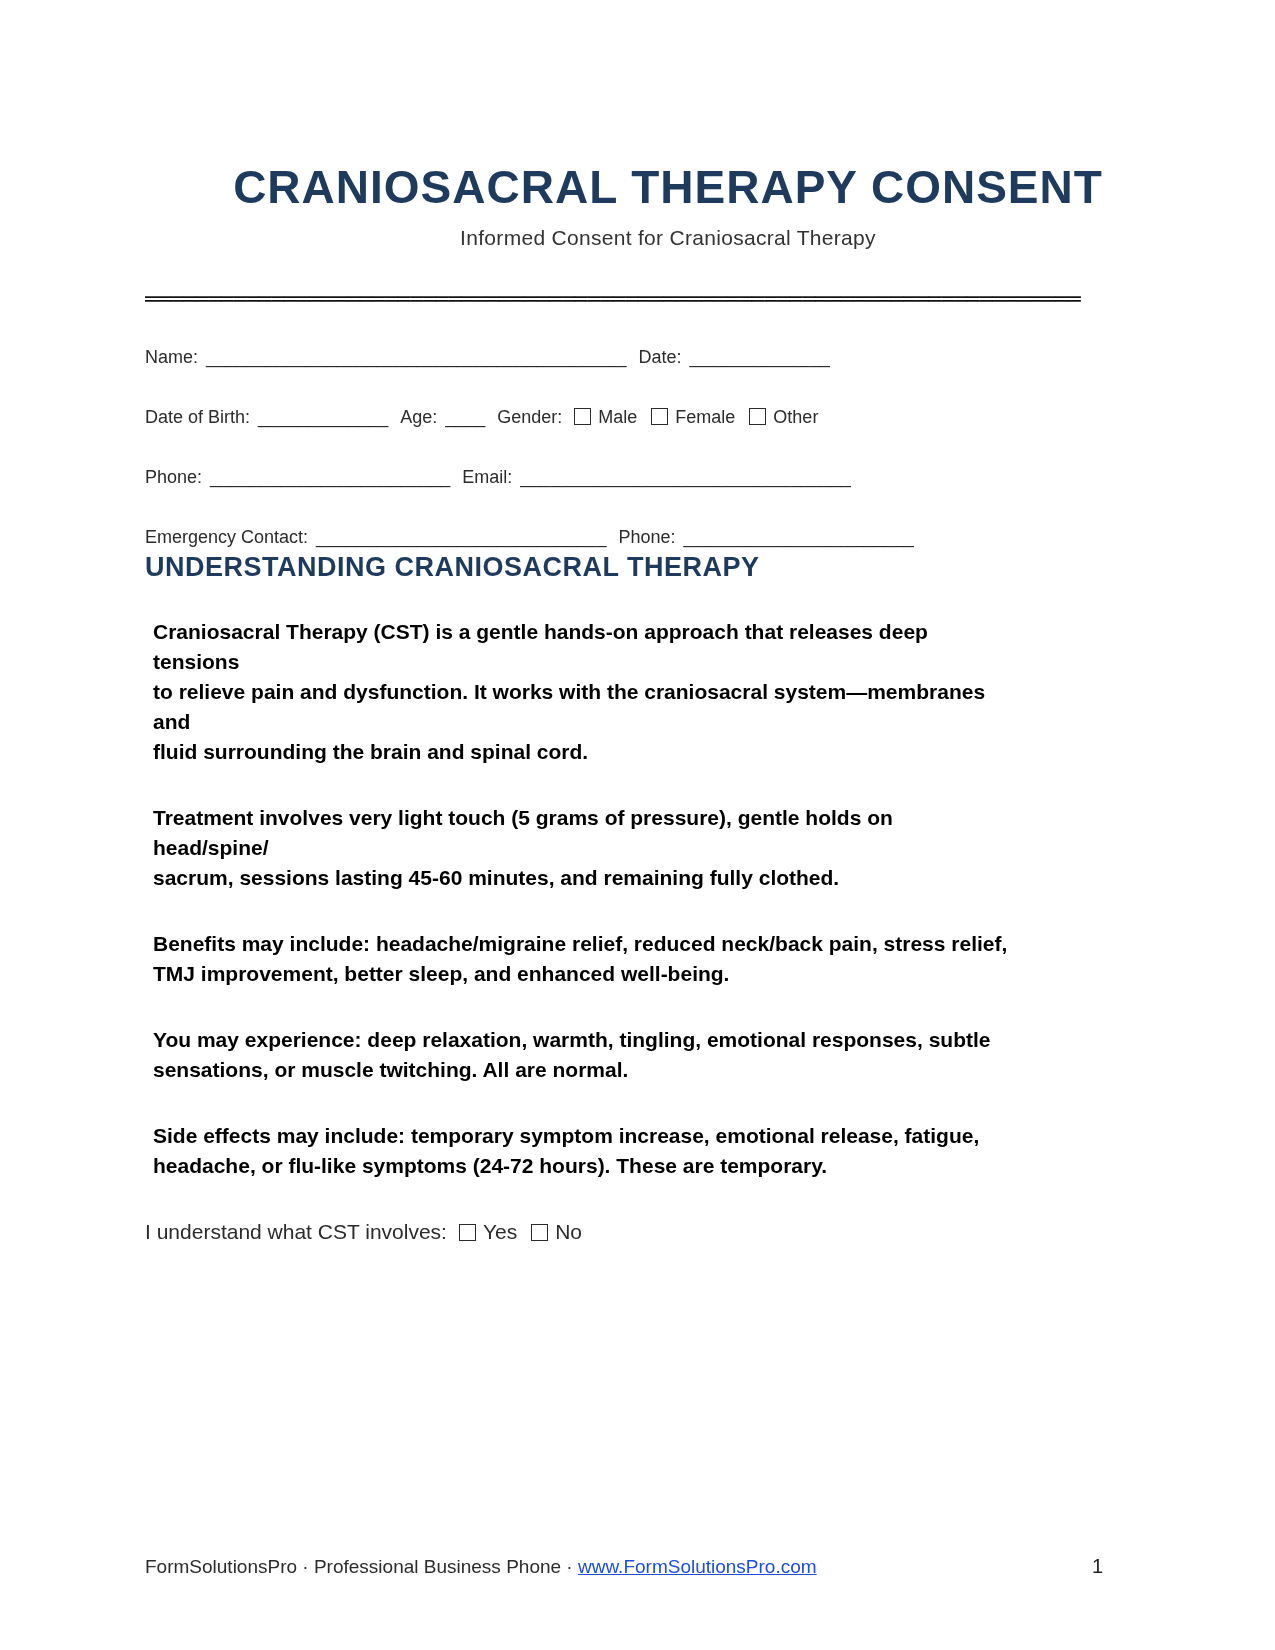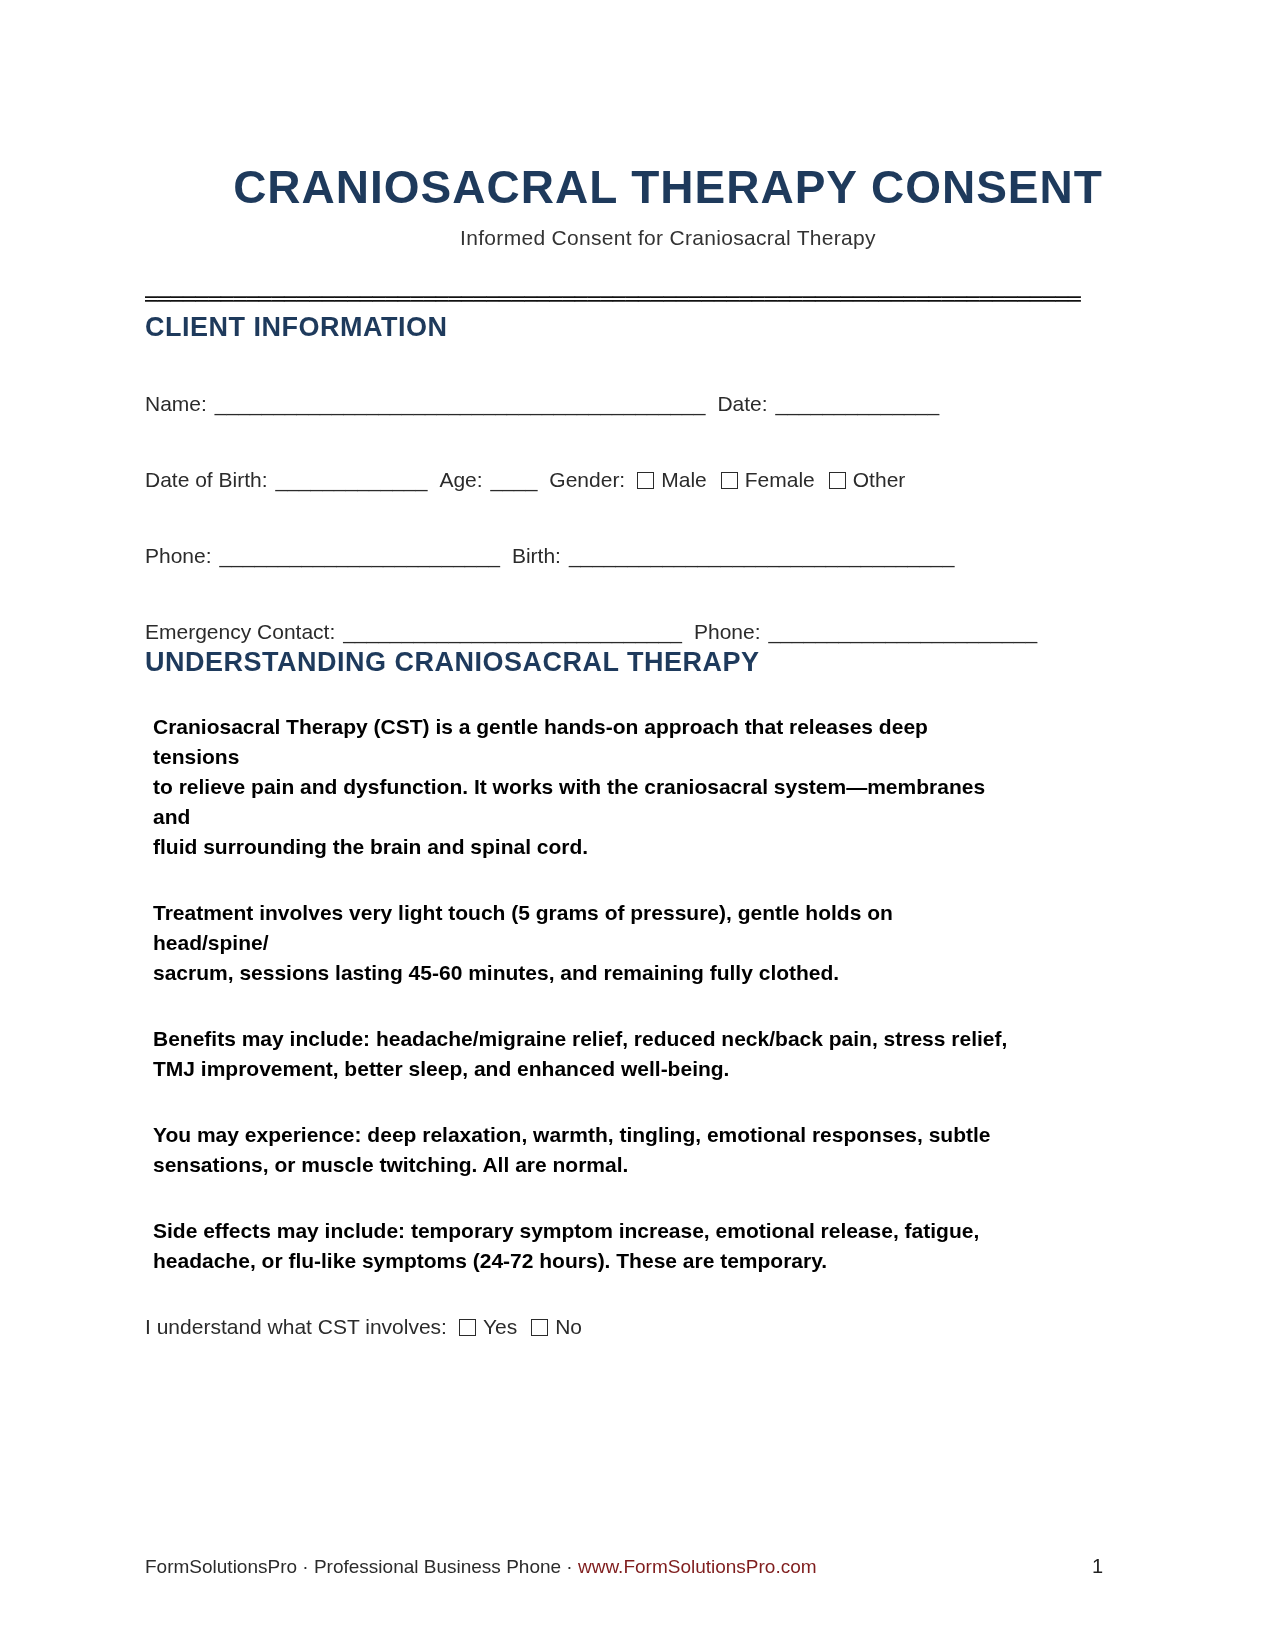--- a/index.html
+++ b/index.html
@@ -120,7 +120,6 @@
 
   <div class="divider">══════════════════════════════════════════════════════════════════════════</div>
 
-  <h2 class="section-heading client-heading">CLIENT INFORMATION</h2>
 
   <div class="field-row">
     <span class="field-label">Name:</span><span class="blank">__________________________________________</span><span class="field-label follow">Date:</span><span class="blank">______________</span>

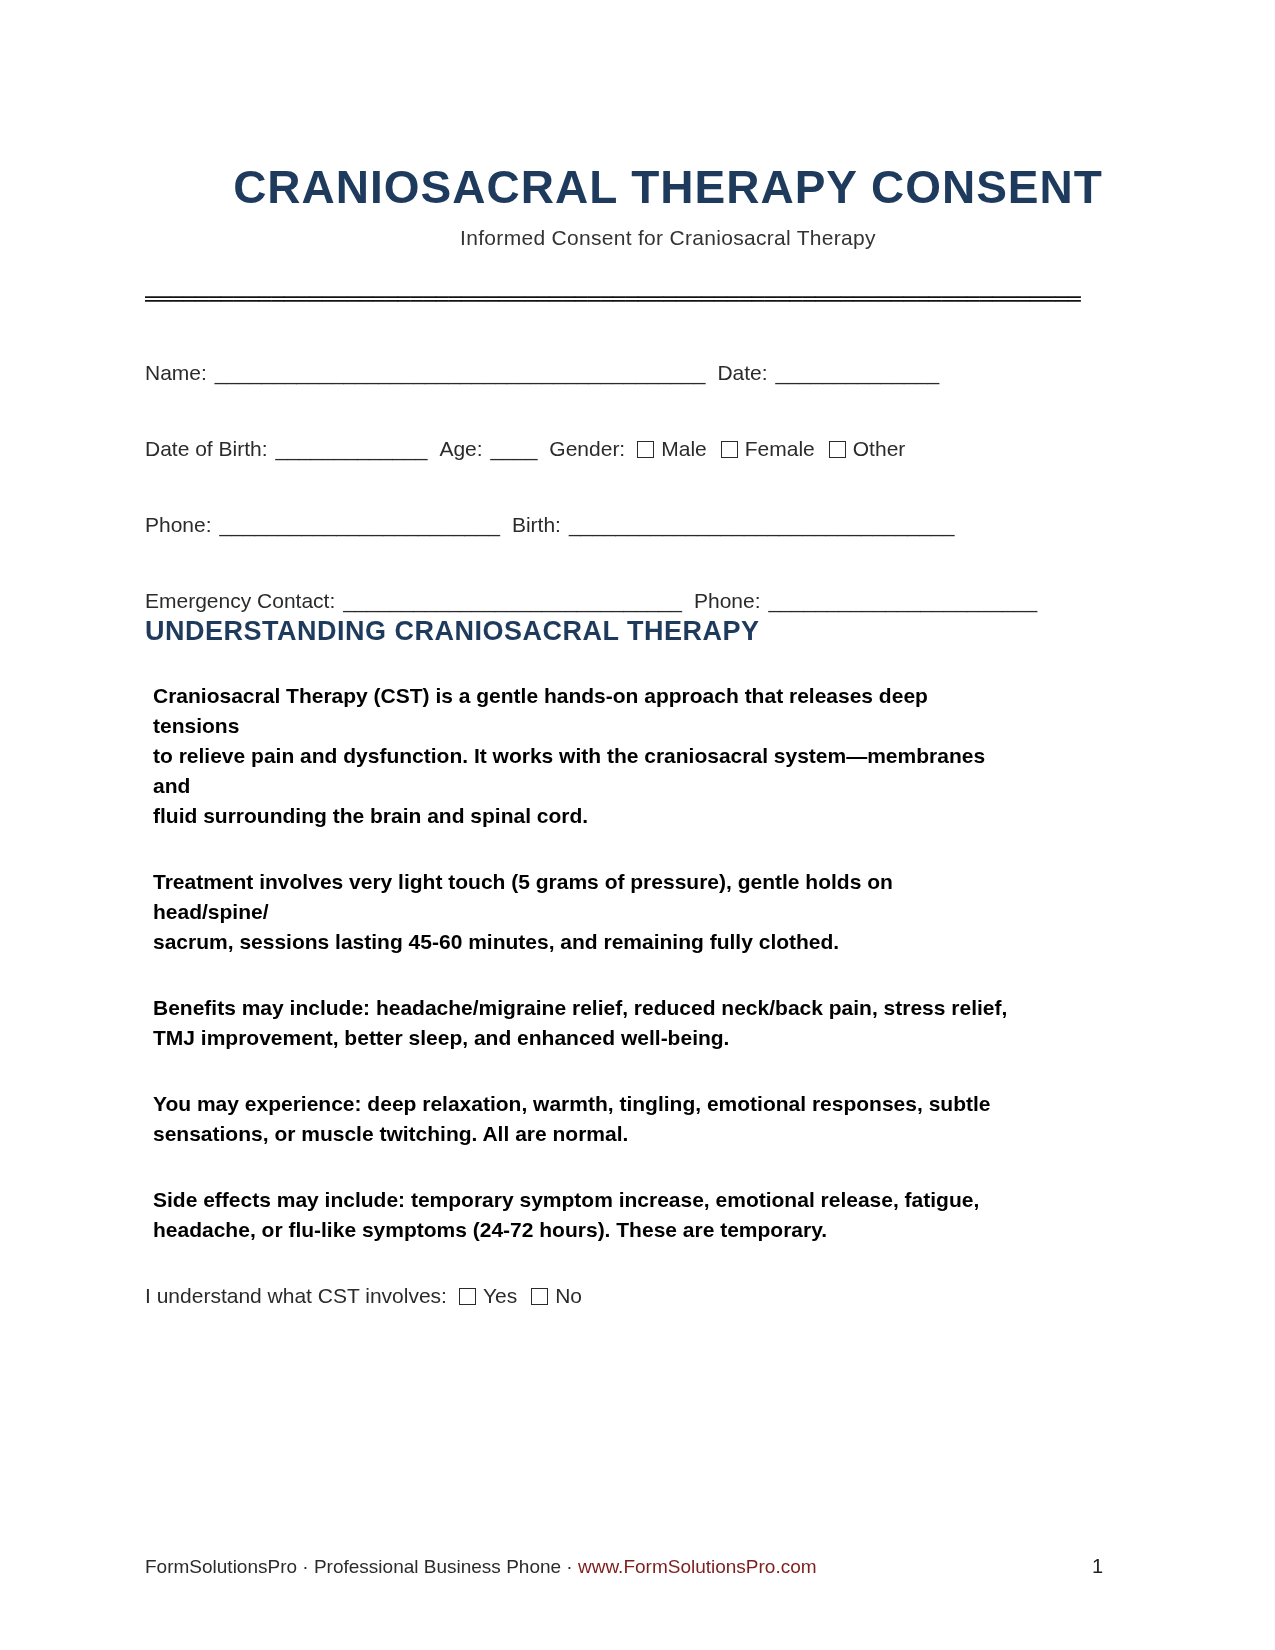--- a/index.html
+++ b/index.html
@@ -50,8 +50,8 @@
   .client-heading { margin-top: 42px; }
   .understanding-heading { margin-top: 64px; }
   .field-row {
-    margin-top: 46px;
-    font-size: 21px;
+    margin-top: 30px;
+    font-size: 18px;
     line-height: 30px;
     white-space: nowrap;
     color: #2b2b2b;

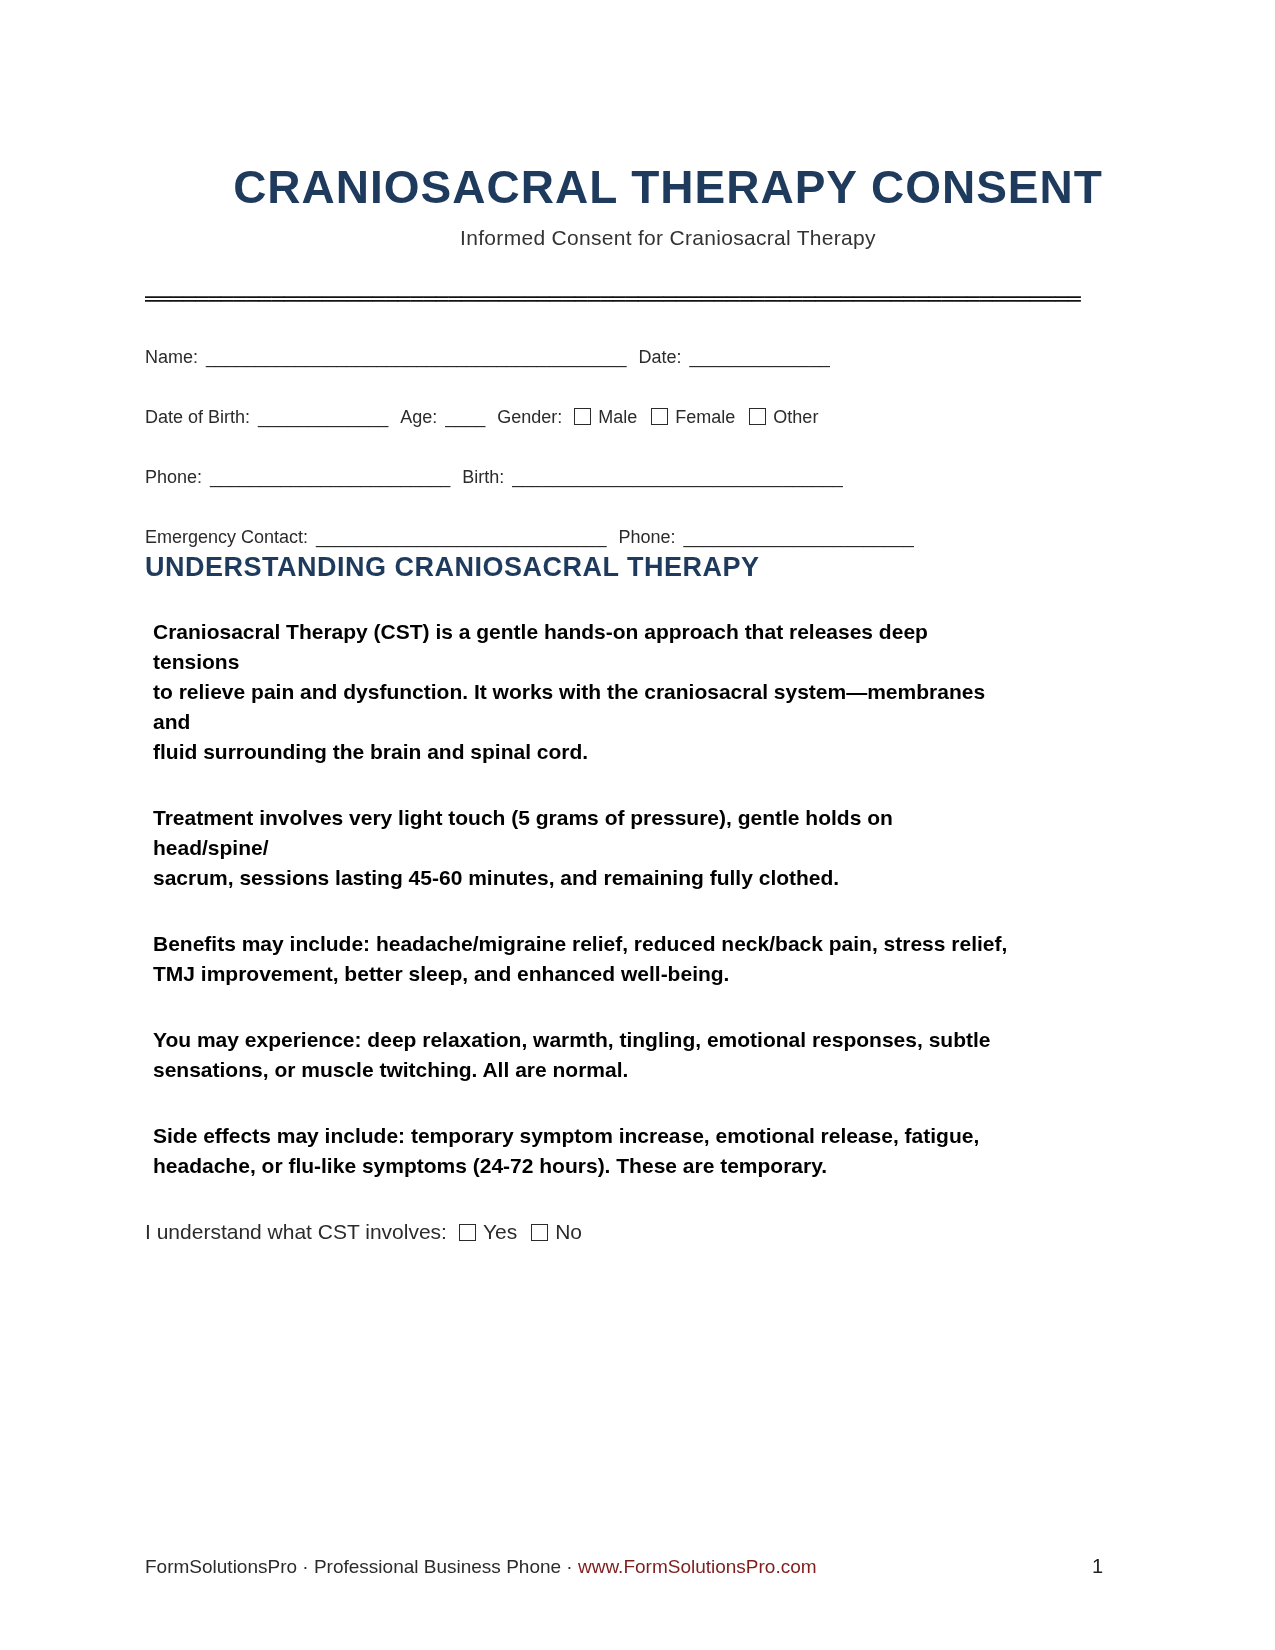--- a/index.html
+++ b/index.html
@@ -130,7 +130,7 @@
   </div>
 
   <div class="field-row">
-    <span class="field-label">Phone:</span><span class="blank">________________________</span><span class="field-label follow">Birth:</span><span class="blank">_________________________________</span>
+    <span class="field-label">Phone:</span><span class="blank">________________________</span><span class="field-label follow">Email:</span><span class="blank">_________________________________</span>
   </div>
 
   <div class="field-row">

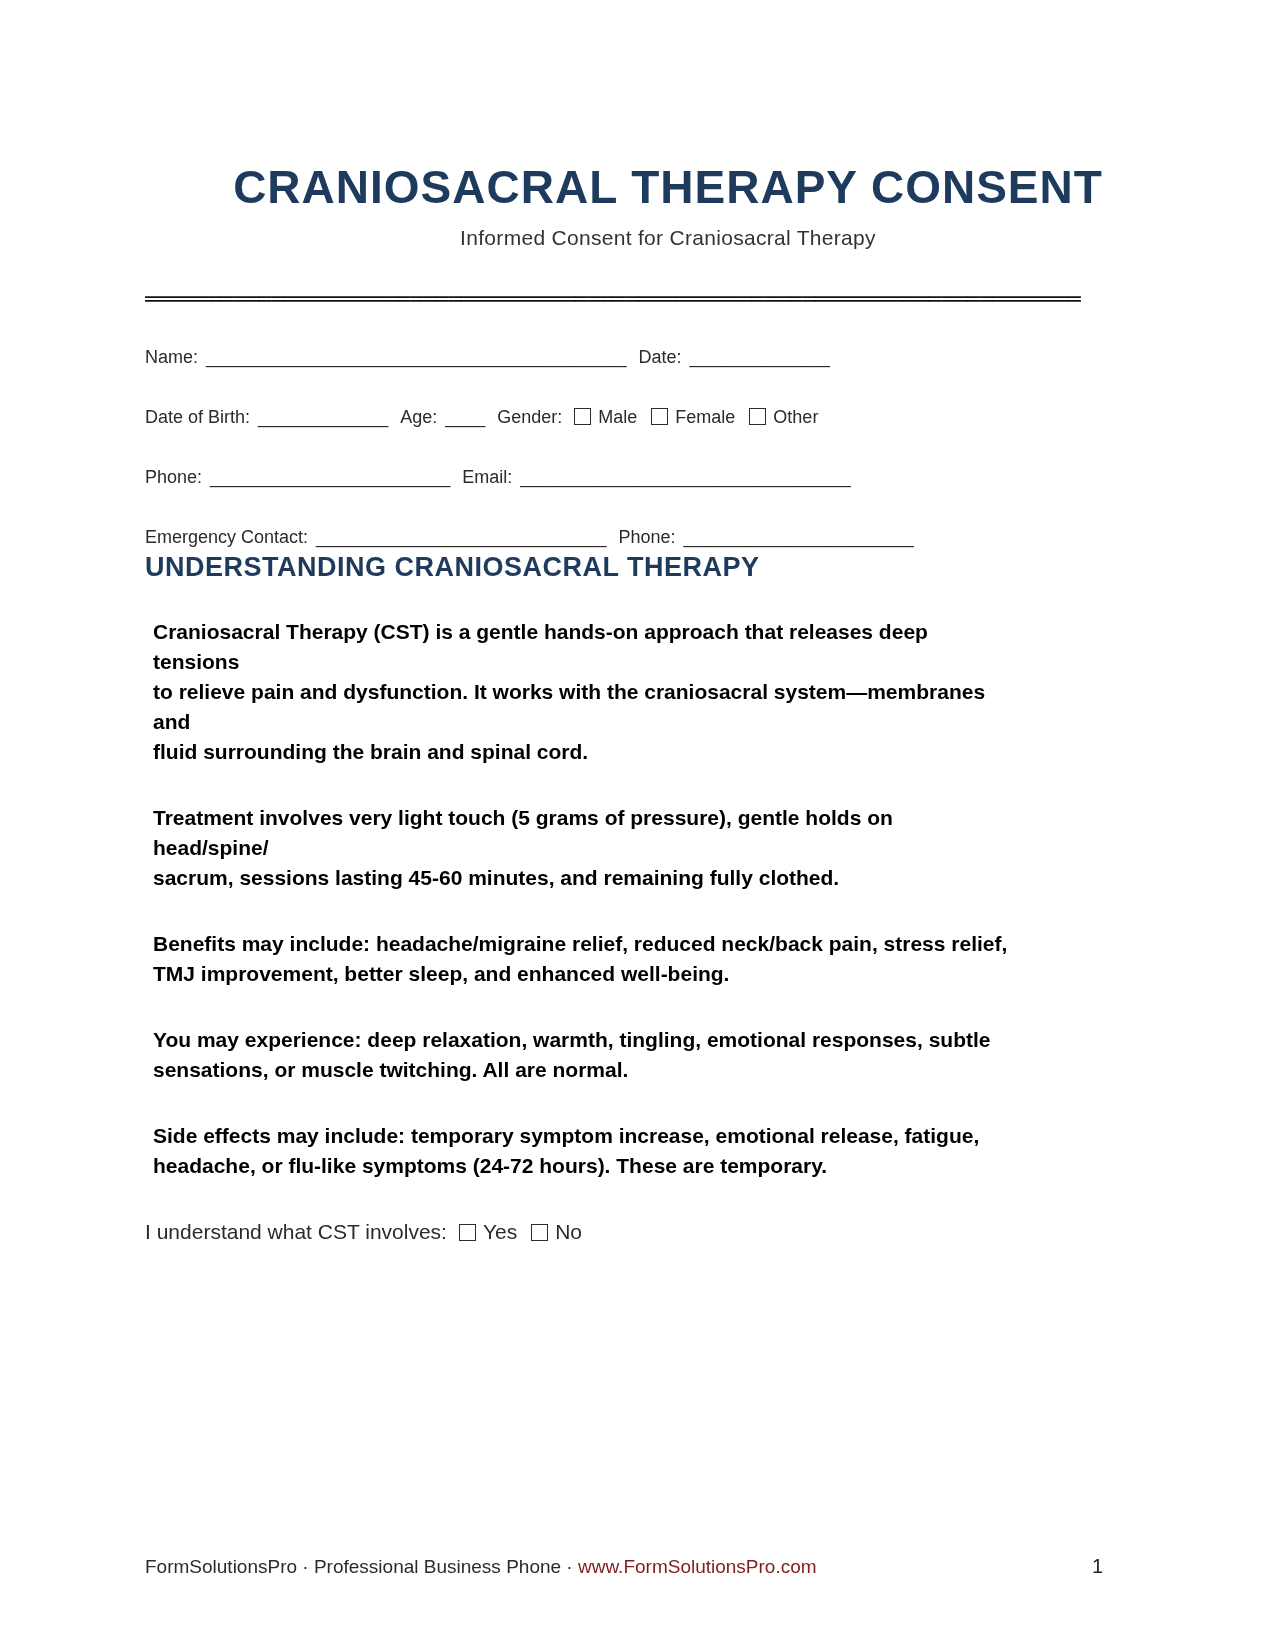--- a/index.html
+++ b/index.html
@@ -102,7 +102,8 @@
   }
   .footer-left { white-space: nowrap; }
   .footer-link {
-    color: #7f1d1d;
+    color: #1d4ed8;
+    text-decoration: underline;
     cursor: pointer;
     text-align: right;
   }

